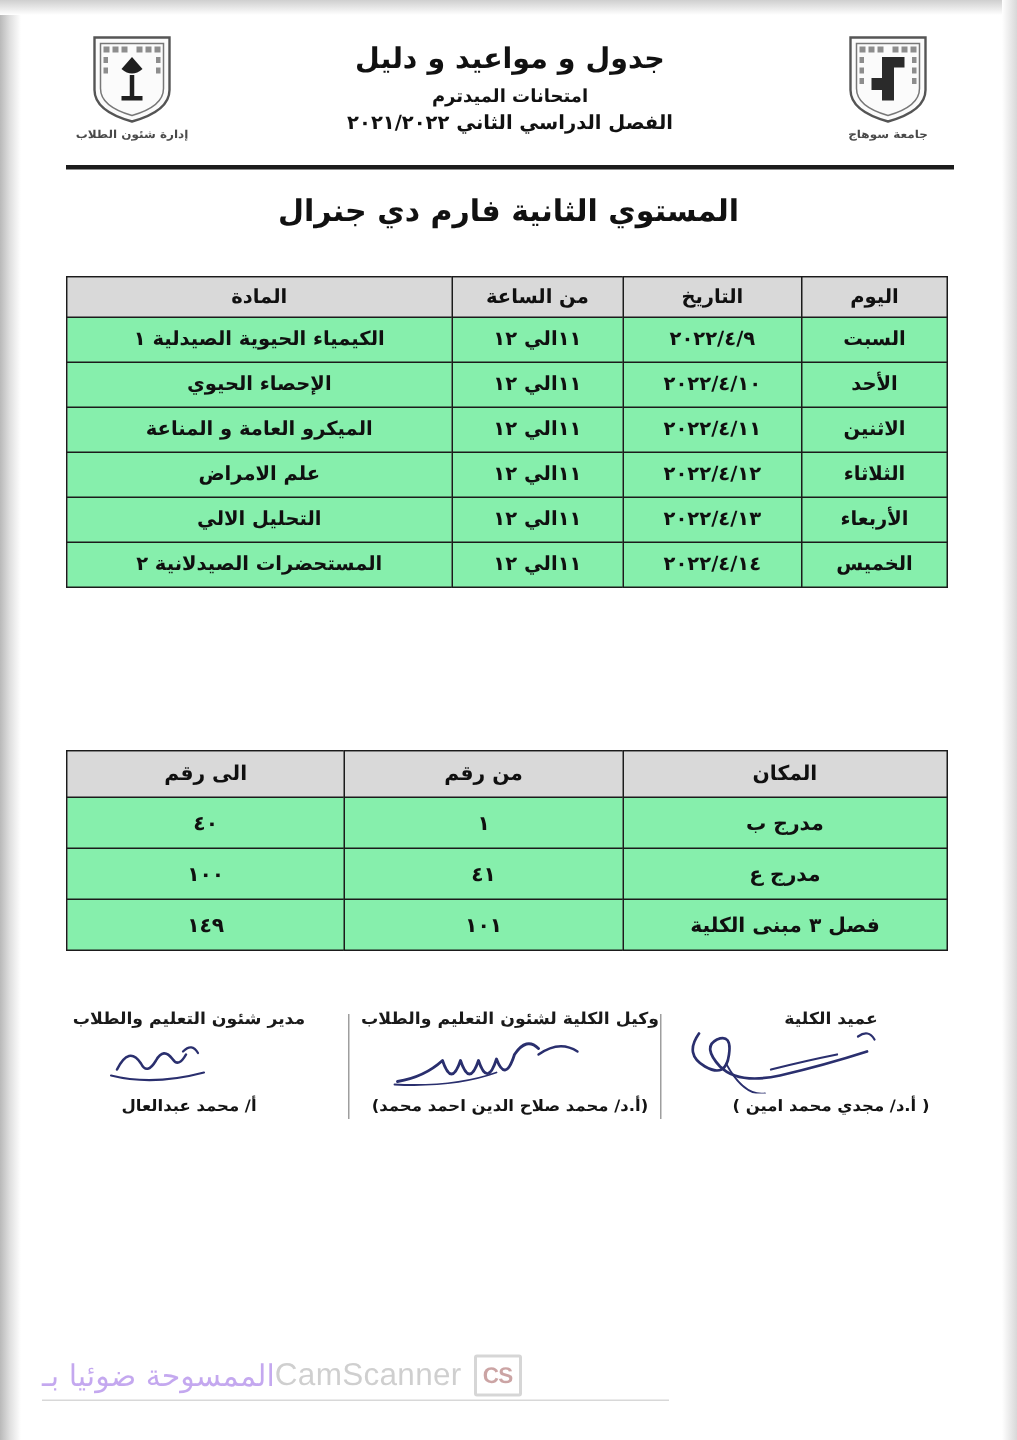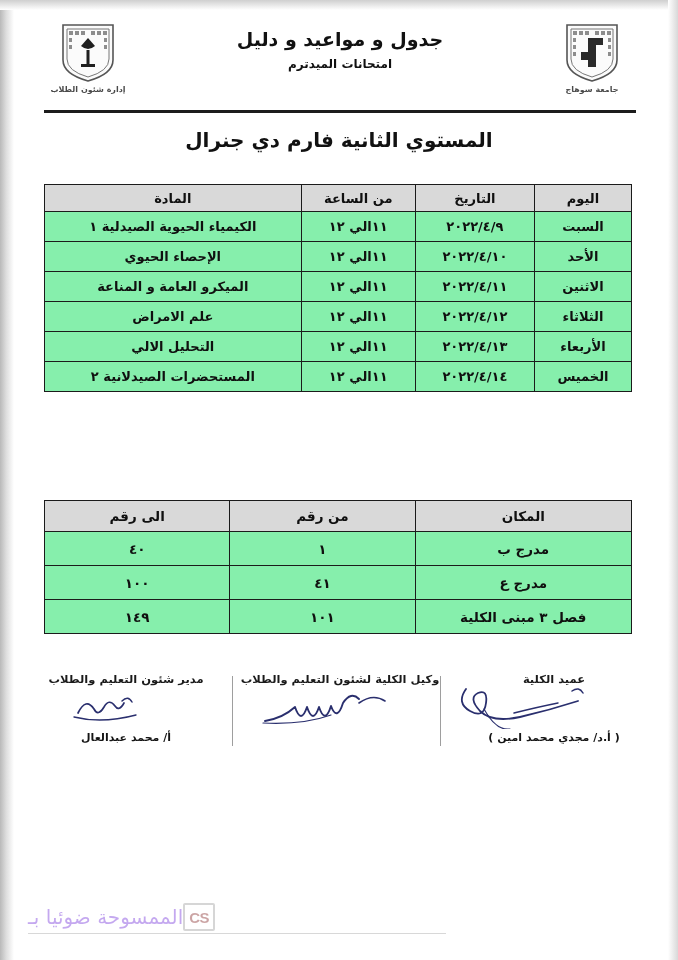--- a/index.html
+++ b/index.html
@@ -279,6 +279,7 @@
     <div class="header-center">
       <div class="doc-title">جدول و مواعيد و دليل</div>
       <div class="doc-sub1">امتحانات الميدترم</div>
+      <div class="doc-sub2">الفصل الدراسي الثاني ٢٠٢١/٢٠٢٢</div>
     </div>
 
     <div class="logo-block">

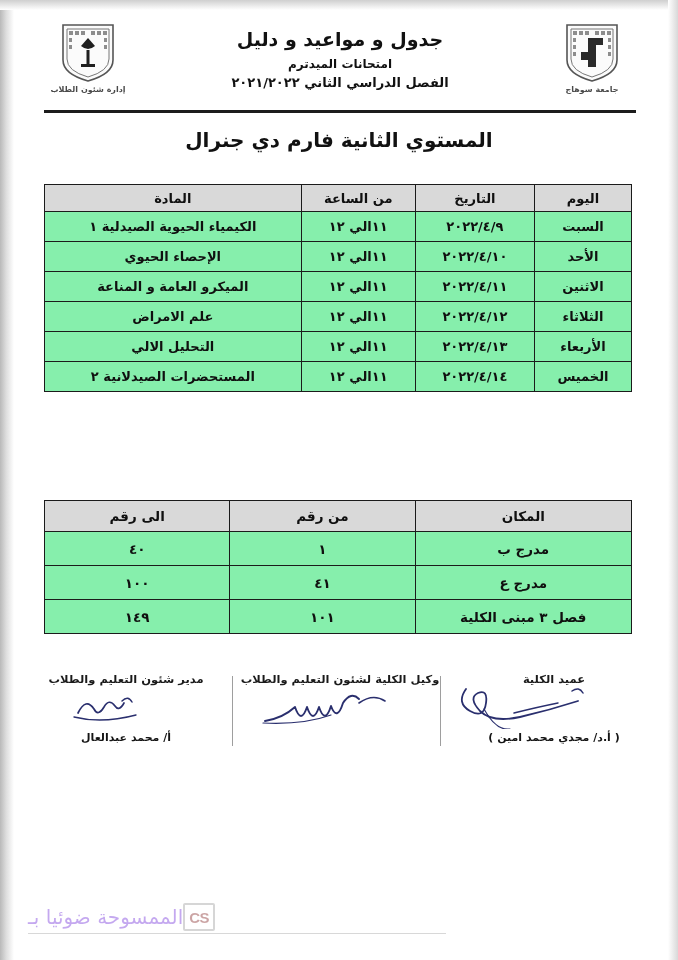--- a/index.html
+++ b/index.html
@@ -406,6 +406,7 @@
         <path d="M124 16 q14 -10 26 -2" fill="none" stroke="#2a2f6e" stroke-width="1.6" stroke-linecap="round"></path>
         <path d="M28 36 q40 2 68 -8" fill="none" stroke="#2a2f6e" stroke-width="1.2" stroke-linecap="round"></path>
       </svg>
+      <div class="sig-name">(أ.د/ محمد صلاح الدين احمد محمد)</div>
     </div>
 
     <div class="sig-col">

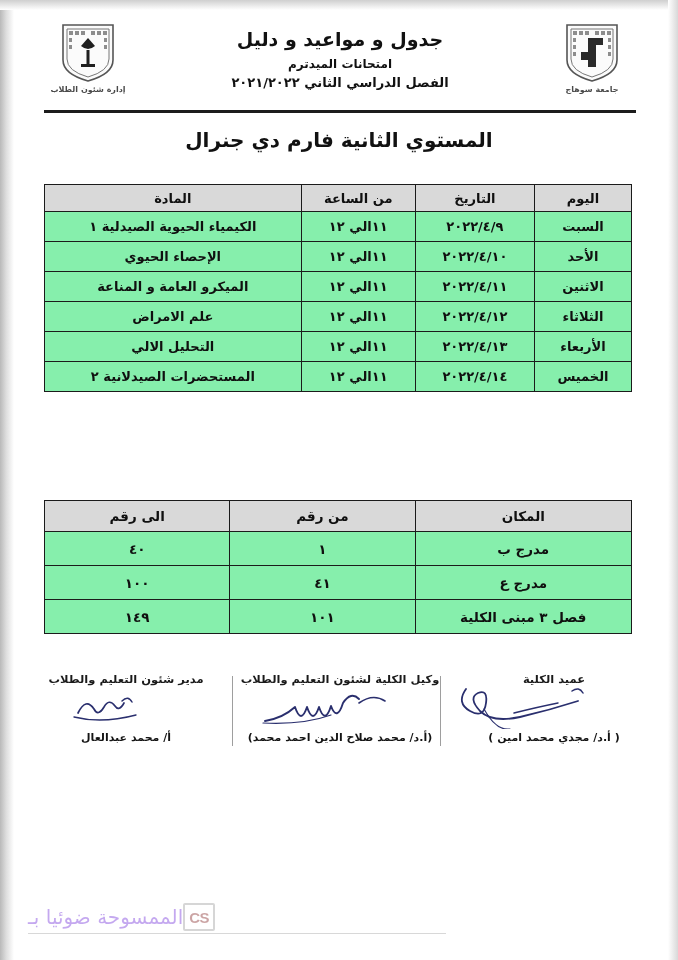--- a/index.html
+++ b/index.html
@@ -426,6 +426,7 @@
 
   <div class="footer-wm">
     <span class="wm-text">الممسوحة ضوئيا بـ</span>
+    <span class="wm-brand">CamScanner</span>
     <span class="wm-badge">CS</span>
   </div>
   <div class="wm-underline"></div>

